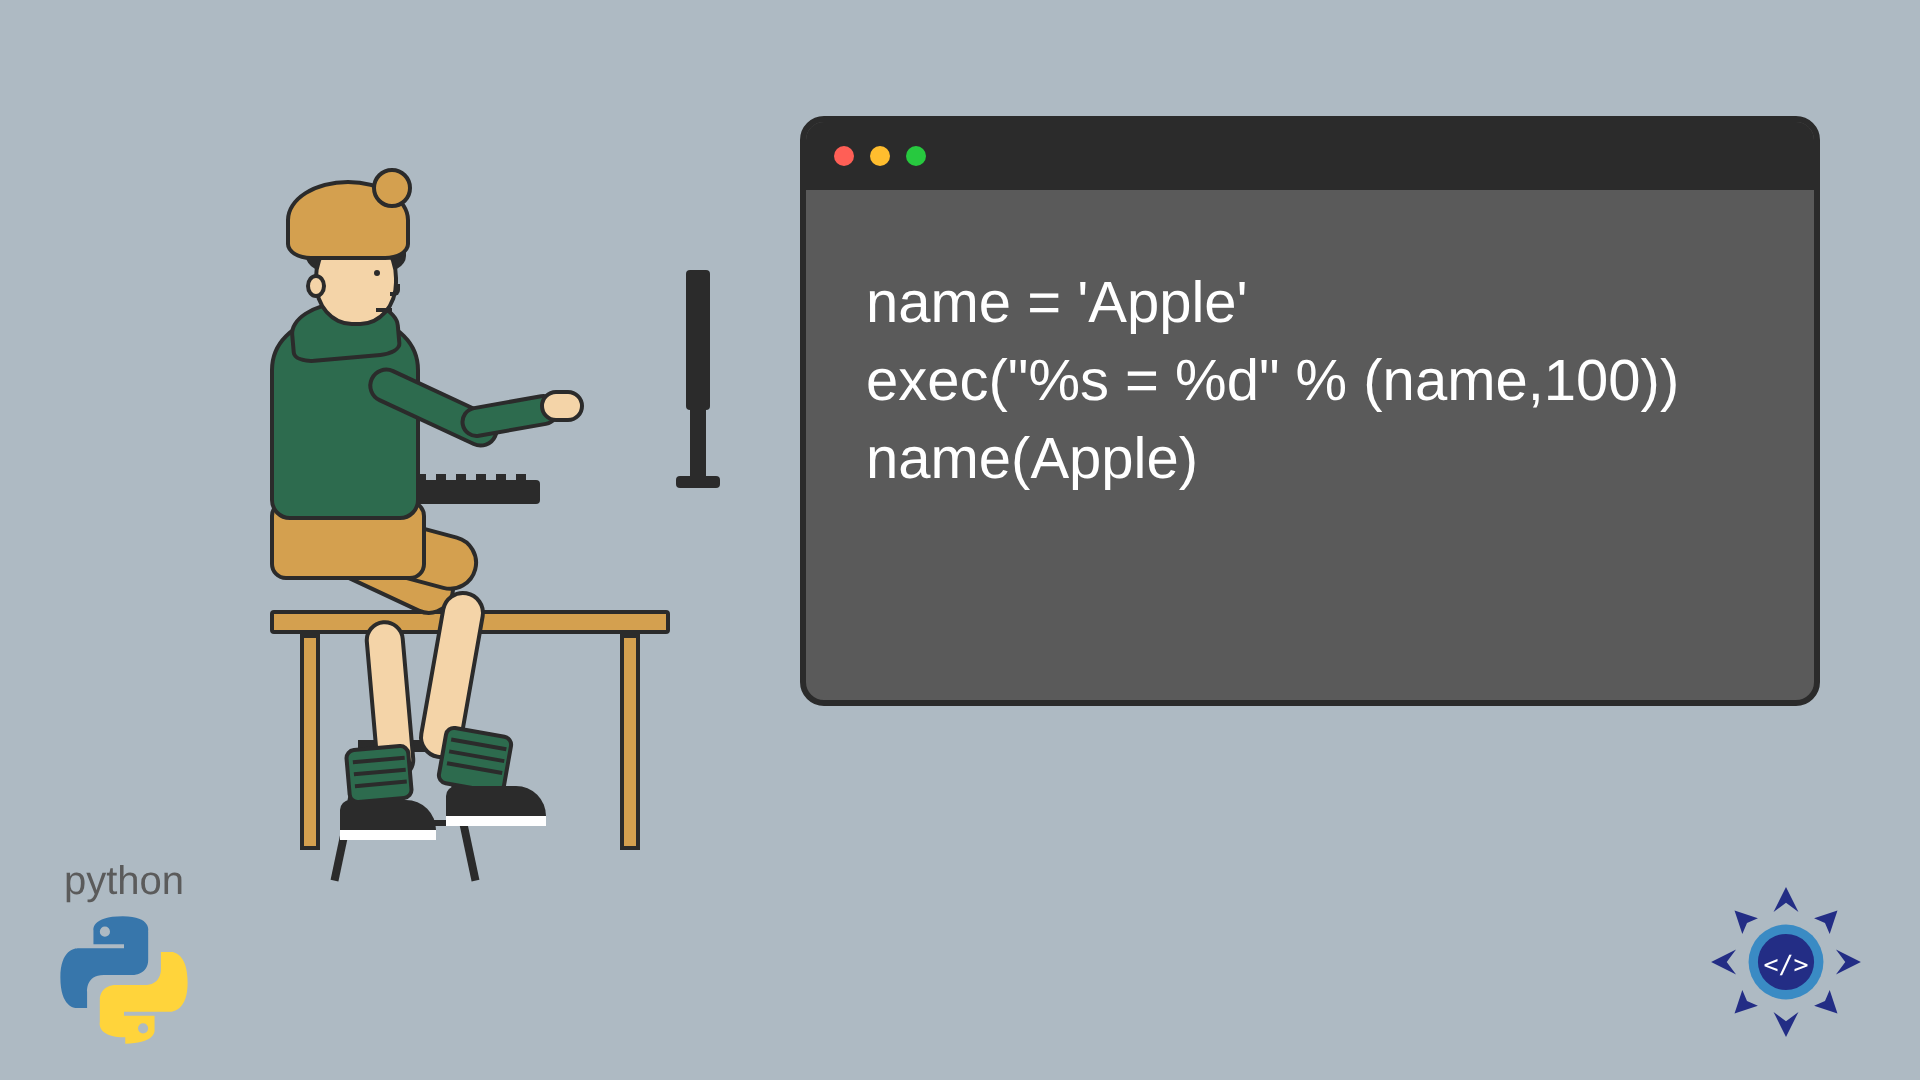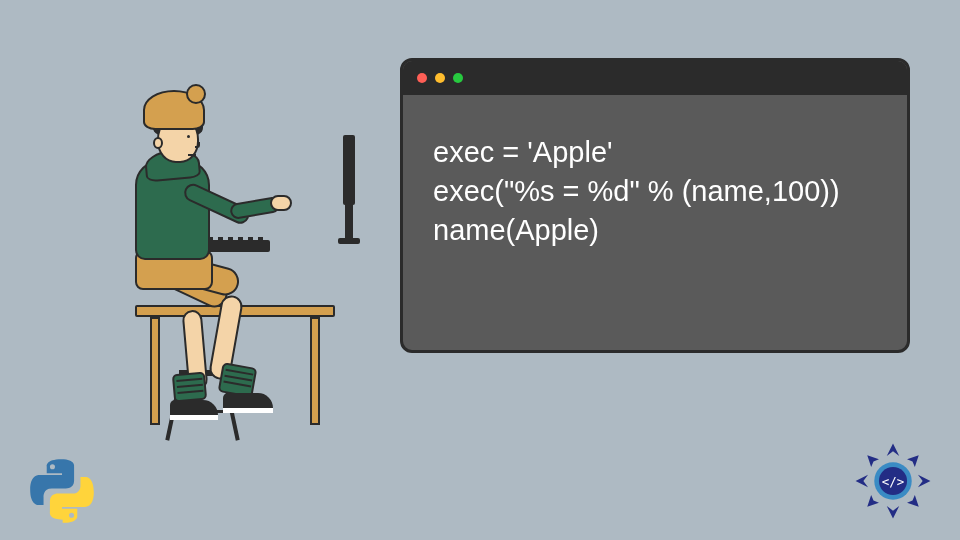--- a/index.html
+++ b/index.html
@@ -460,7 +460,7 @@
     <div class="tb-dot yellow"></div>
     <div class="tb-dot green"></div>
   </div>
-  <div class="code-body"><span>exec = 'Apple'</span>
+  <div class="code-body"><span>name = 'Apple'</span>
 <span>exec("%s = %d" % (name,100))</span>
 <span>name(Apple)</span></div>
 </div>

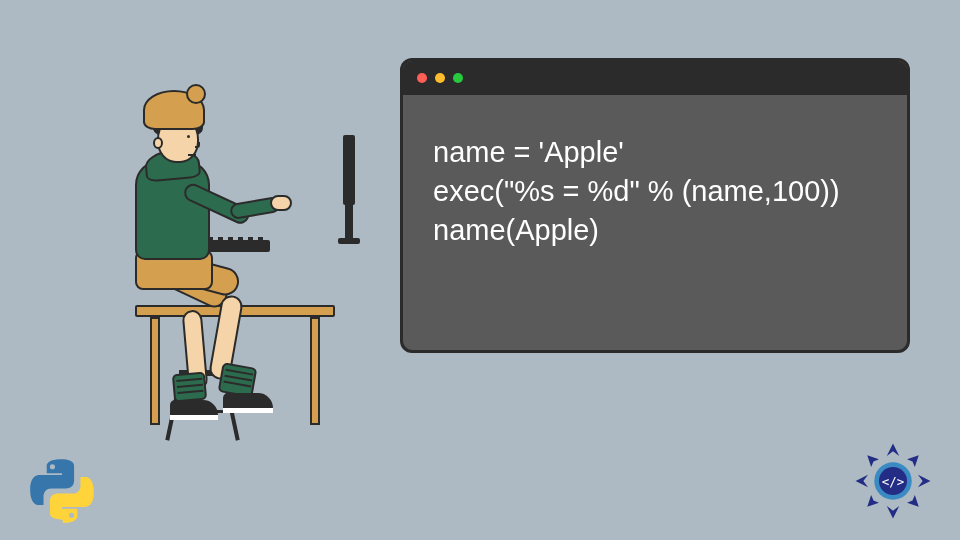--- a/index.html
+++ b/index.html
@@ -466,6 +466,7 @@
 </div>
 
 <div class="python-logo">
+  <div class="python-text">python</div>
   <svg class="py-svg" viewBox="0 0 110 110">
     <path fill="#3776ab" d="M54 5c-25 0-23 11-23 11v11h24v3H20s-15-2-15 23 13 24 13 24h8V64s-1-13 13-13h23s12 0 12-12V17S77 5 54 5zM40 13a4 4 0 110 8 4 4 0 010-8z"></path>
     <path fill="#ffd43b" d="M56 105c25 0 23-11 23-11V83H55v-3h35s15 2 15-23-13-24-13-24h-8v13s1 13-13 13H48s-12 0-12 12v17s-3 12 20 12zm14-8a4 4 0 110-8 4 4 0 010 8z"></path>

